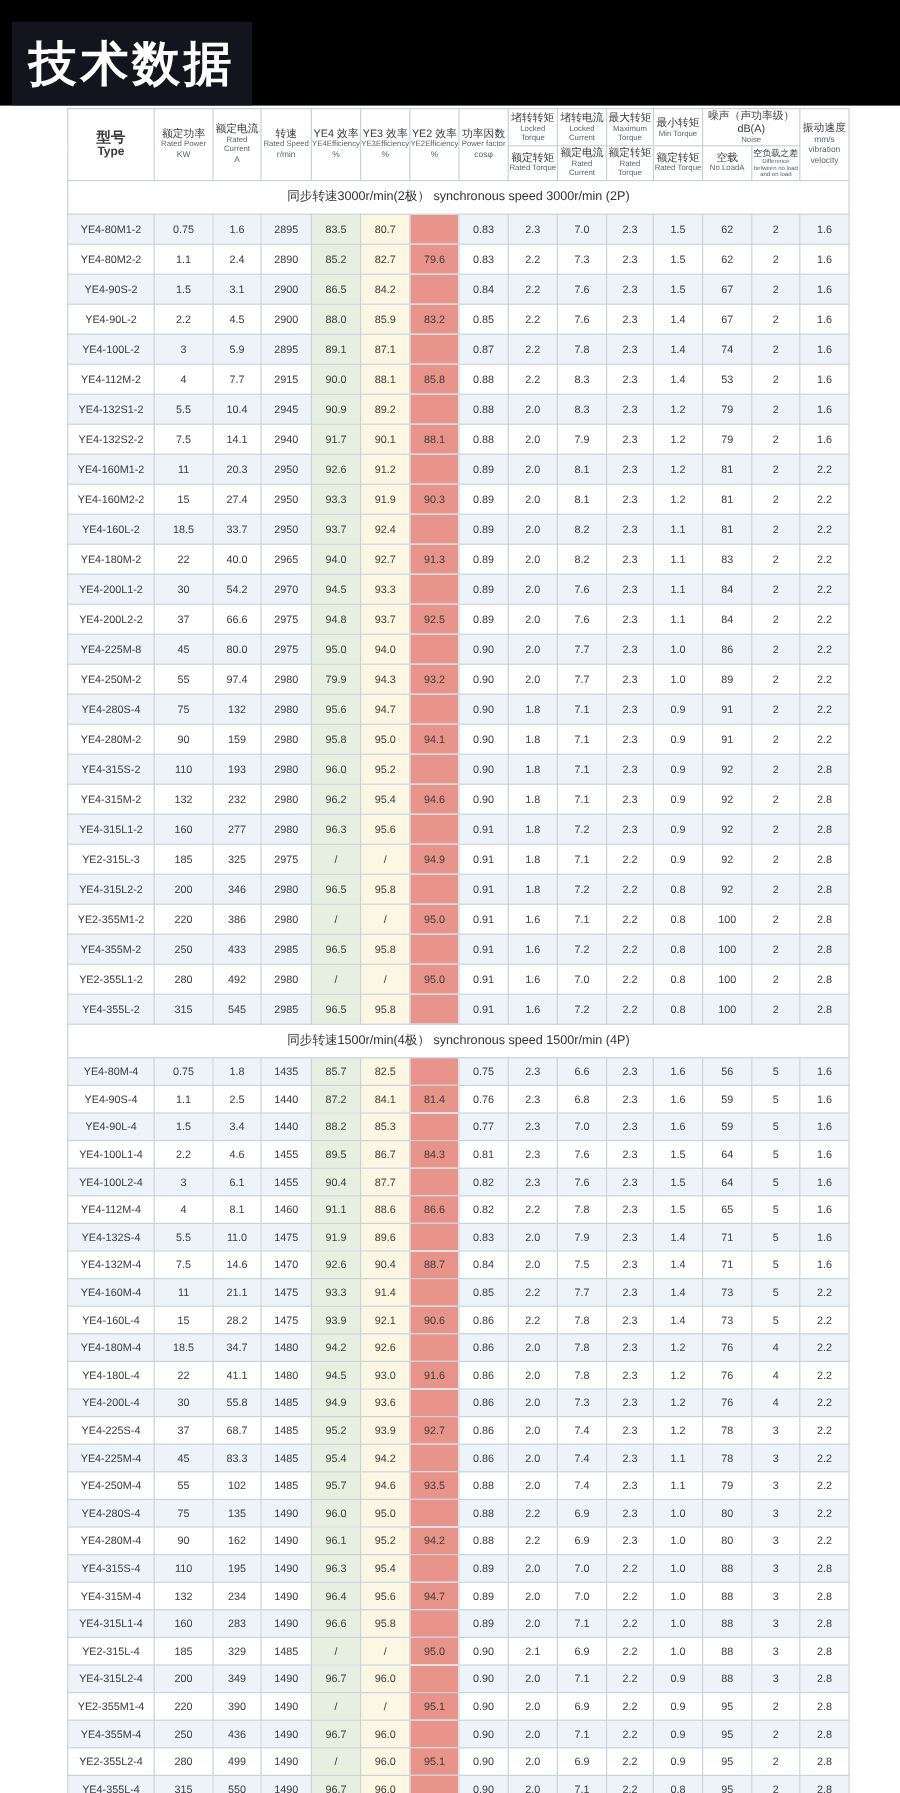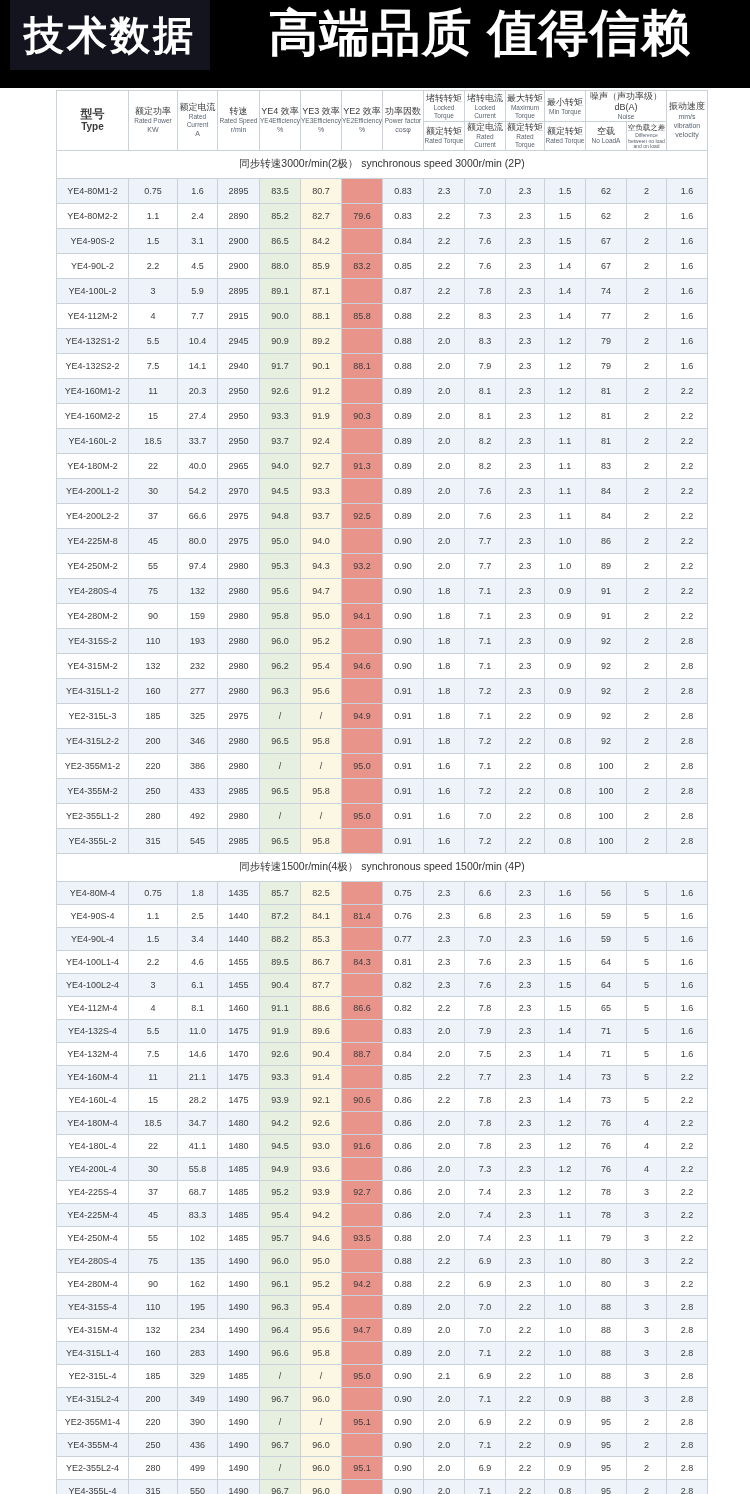--- a/index.html
+++ b/index.html
@@ -6,7 +6,7 @@
   body { width:750px; font-family:"Liberation Sans","DejaVu Sans",sans-serif; }
 
   
-  .banner { height:88px; background:#000; display:flex; align-items:flex-start; overflow:hidden; }
+  .banner { height:88px; background:#000; display:flex; align-items:flex-end; overflow:hidden; }
   .badge { background:#14141f; margin-left:10px; height:70px; display:flex; align-items:center;
            padding:0 14px; font-size:40px; font-weight:bold; color:#fff; letter-spacing:3px; }
   .banner-title { flex:1; text-align:center; font-size:50px; font-weight:bold; color:#fff;

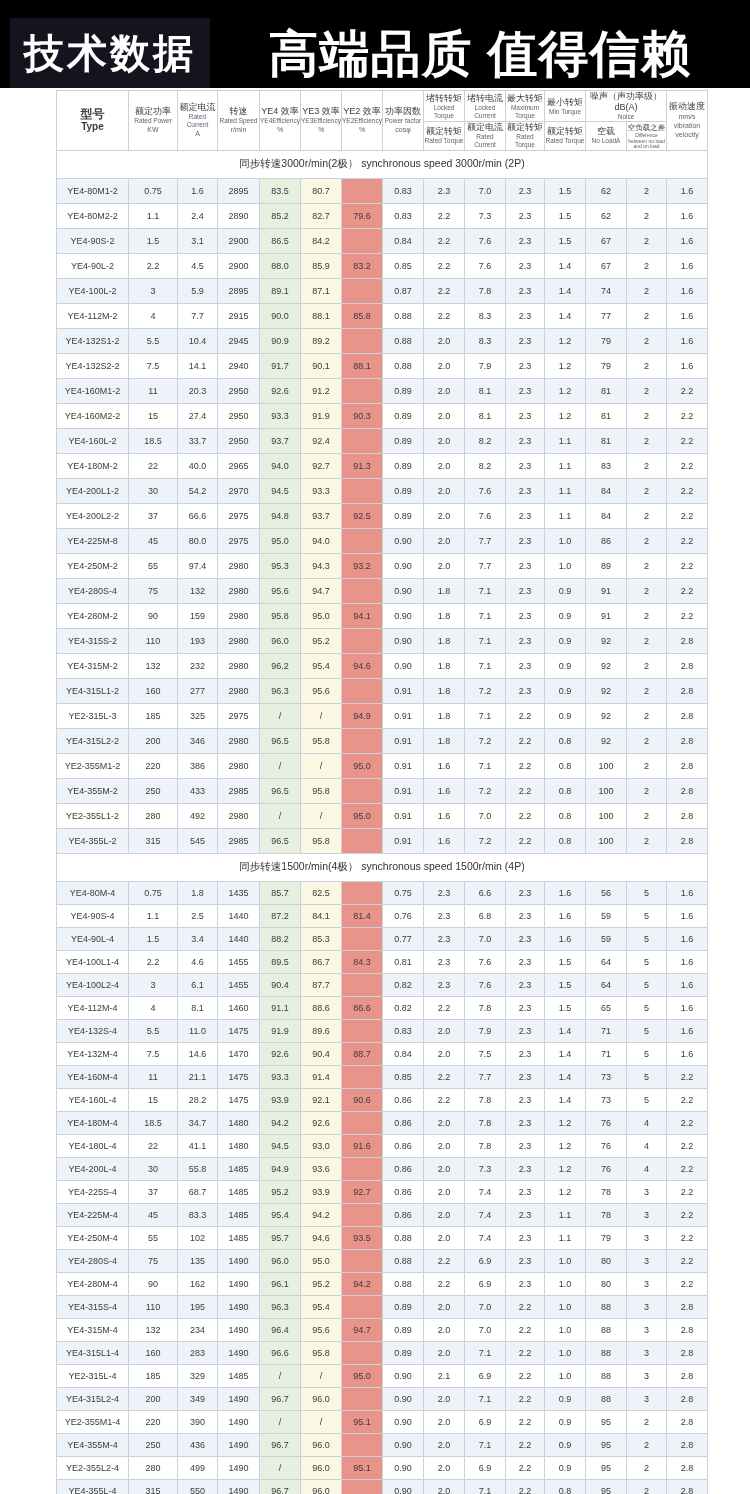--- a/index.html
+++ b/index.html
@@ -49,7 +49,6 @@
 
 <div class="banner">
   <div class="badge">技术数据</div>
-  <div class="banner-title">高端品质 值得信赖</div>
 </div>
 
 <table class="spec">

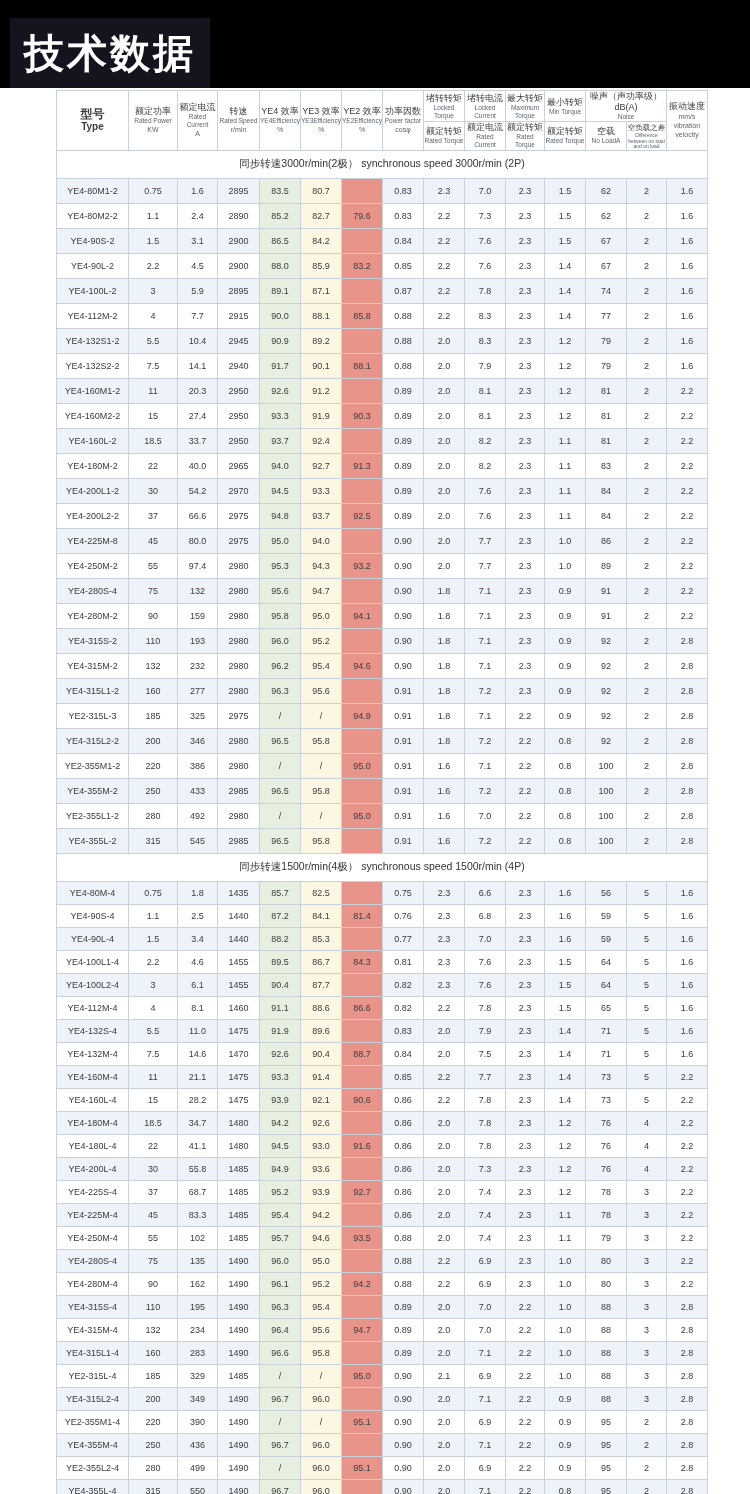--- a/index.html
+++ b/index.html
@@ -266,7 +266,7 @@
         <td>8.3</td>
         <td>2.3</td>
         <td>1.4</td>
-        <td>77</td>
+        <td>53</td>
         <td>2</td>
         <td>1.6</td>
       </tr>

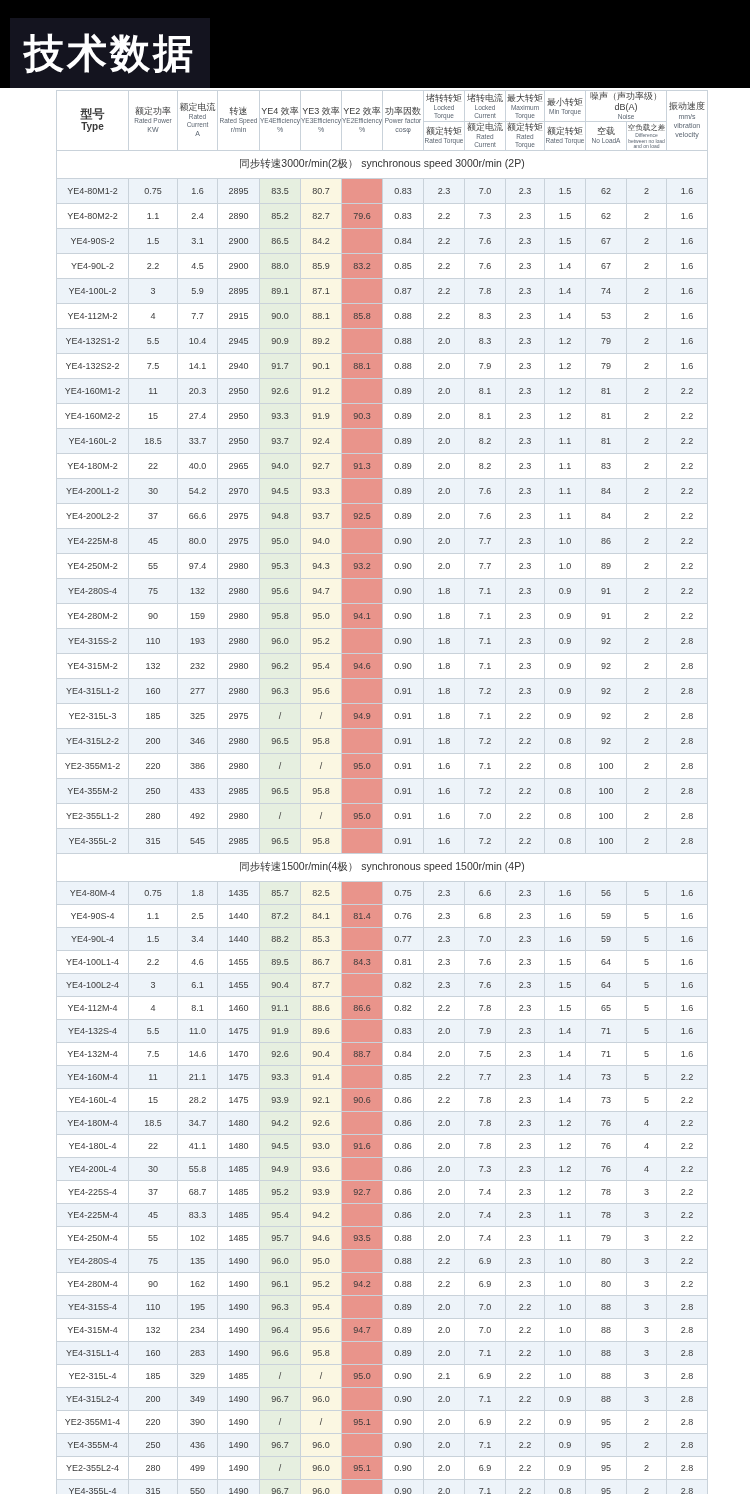--- a/index.html
+++ b/index.html
@@ -428,7 +428,7 @@
         <td>55</td>
         <td>97.4</td>
         <td>2980</td>
-        <td class="col-ye4">95.3</td>
+        <td class="col-ye4">79.9</td>
         <td class="col-ye3">94.3</td>
         <td class="col-ye2">93.2</td>
         <td>0.90</td>

